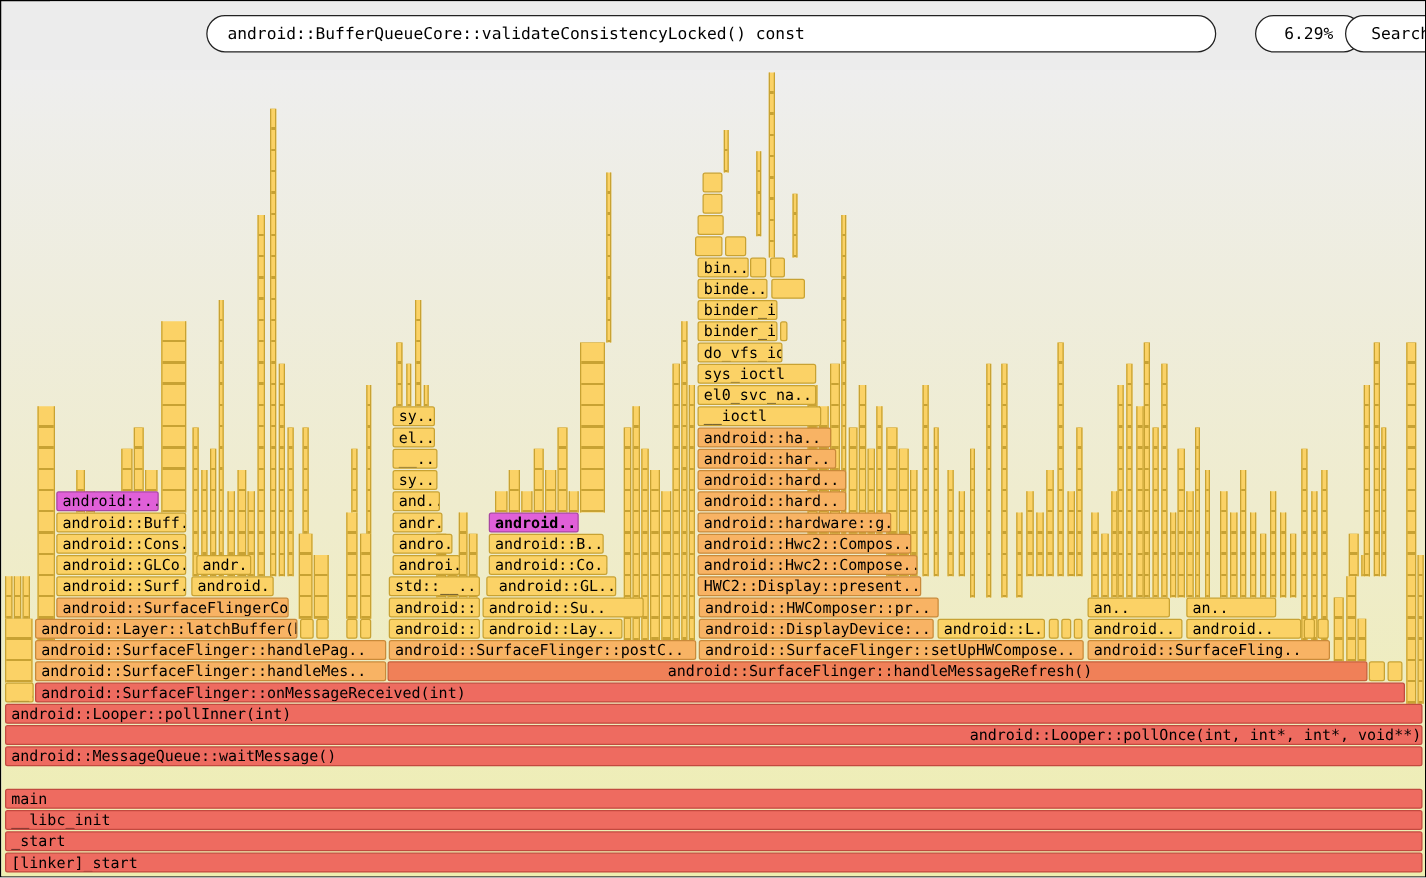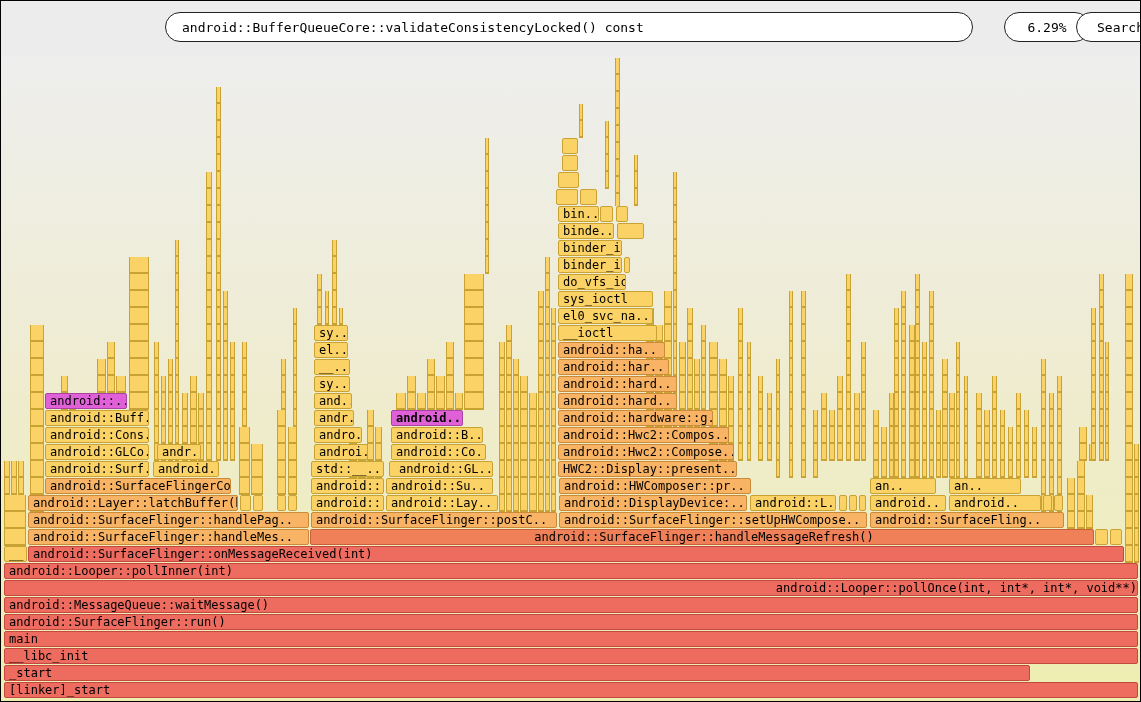--- a/index.html
+++ b/index.html
@@ -213,7 +213,7 @@
       <div class="frame yellow" style="left: 1053px; top: 439px; width: 9px;"></div>
       <div class="frame orange" title="android::SurfaceFlingerCo.." style="left: 44px; top: 422px; width: 186px;">android::SurfaceFlingerCo..</div>
       <div class="frame yellow" title="android::.." style="left: 310px; top: 422px; width: 73px;">android::..</div>
-      <div class="frame yellow" title="android::Su.." style="left: 385px; top: 422px; width: 107px;">android::Su..</div>
+      <div class="frame yellow" title="android::Su.." style="left: 385px; top: 422px; width: 129px;">android::Su..</div>
       <div class="frame orange" title="android::HWComposer::pr.." style="left: 558px; top: 422px; width: 192px;">android::HWComposer::pr..</div>
       <div class="frame yellow" title="an.." style="left: 869px; top: 422px; width: 66px;">an..</div>
       <div class="frame yellow" title="an.." style="left: 948px; top: 422px; width: 72px;">an..</div>

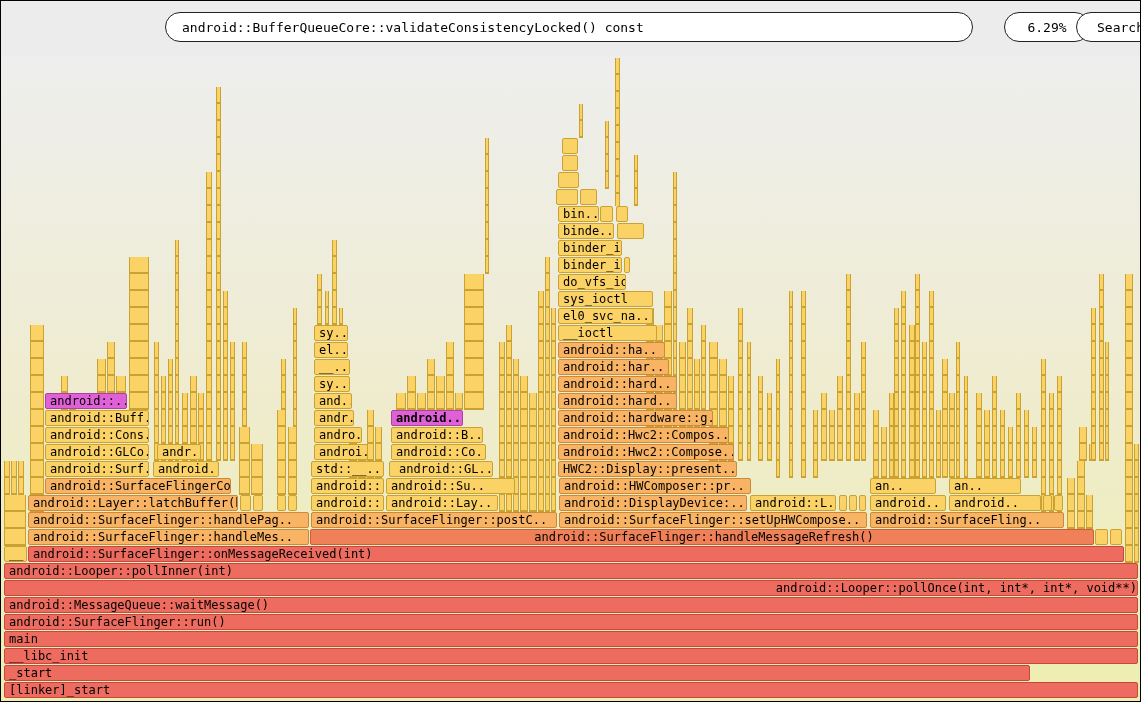--- a/index.html
+++ b/index.html
@@ -181,7 +181,6 @@
       <div class="frame red" title="_start" style="left: 3px; top: 609px; width: 1026px;">_start</div>
       <div class="frame red" title="__libc_init" style="left: 3px; top: 592px; width: 1134px;">__libc_init</div>
       <div class="frame red" title="main" style="left: 3px; top: 575px; width: 1134px;">main</div>
-      <div class="frame red" title="android::SurfaceFlinger::run()" style="left: 3px; top: 558px; width: 1134px;">android::SurfaceFlinger::run()</div>
       <div class="frame red" title="android::MessageQueue::waitMessage()" style="left: 3px; top: 541px; width: 1134px;">android::MessageQueue::waitMessage()</div>
       <div class="frame red" title="android::Looper::pollOnce(int, int*, int*, void**)" style="left: 3px; top: 524px; width: 1134px; text-align: right;">android::Looper::pollOnce(int, int*, int*, void**)</div>
       <div class="frame red" title="android::Looper::pollInner(int)" style="left: 3px; top: 507px; width: 1134px;">android::Looper::pollInner(int)</div>

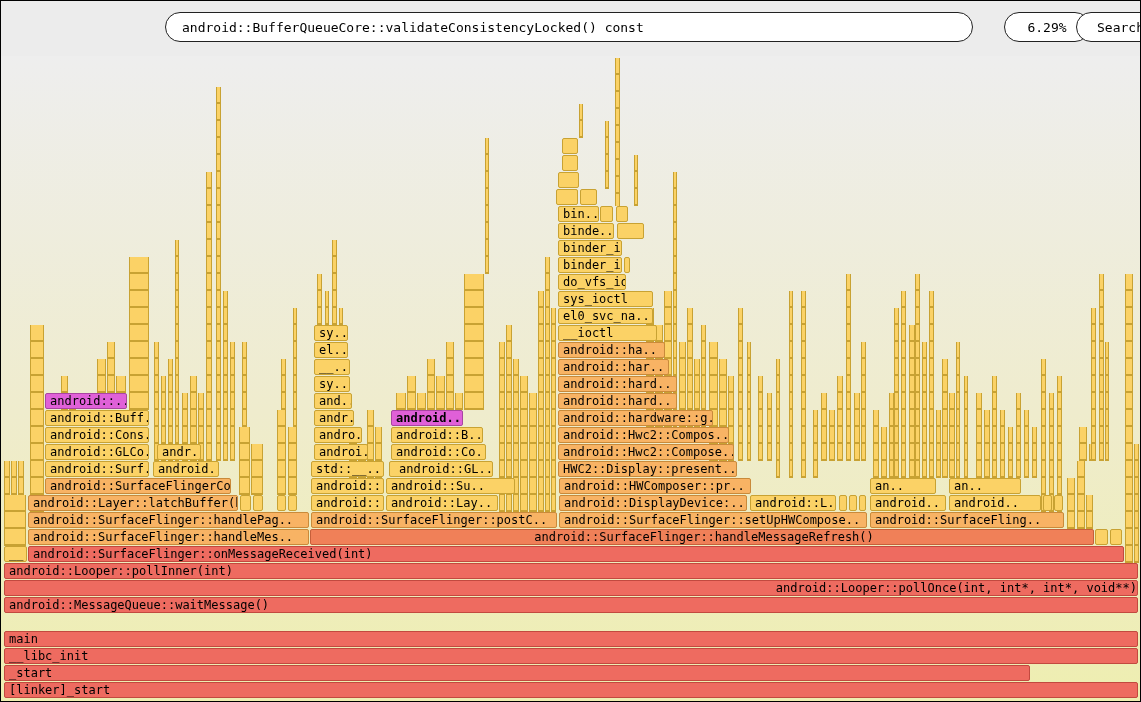--- a/index.html
+++ b/index.html
@@ -178,7 +178,7 @@
       <div class="tower" style="left: 1124px; top: 218px; width: 8px; height: 289px;"></div>
       <div class="tower" style="left: 1133px; top: 388px; width: 5px; height: 119px;"></div>
       <div class="frame red" title="[linker]_start" style="left: 3px; top: 626px; width: 1134px;">[linker]_start</div>
-      <div class="frame red" title="_start" style="left: 3px; top: 609px; width: 1026px;">_start</div>
+      <div class="frame red" title="_start" style="left: 3px; top: 609px; width: 1134px;">_start</div>
       <div class="frame red" title="__libc_init" style="left: 3px; top: 592px; width: 1134px;">__libc_init</div>
       <div class="frame red" title="main" style="left: 3px; top: 575px; width: 1134px;">main</div>
       <div class="frame red" title="android::MessageQueue::waitMessage()" style="left: 3px; top: 541px; width: 1134px;">android::MessageQueue::waitMessage()</div>

